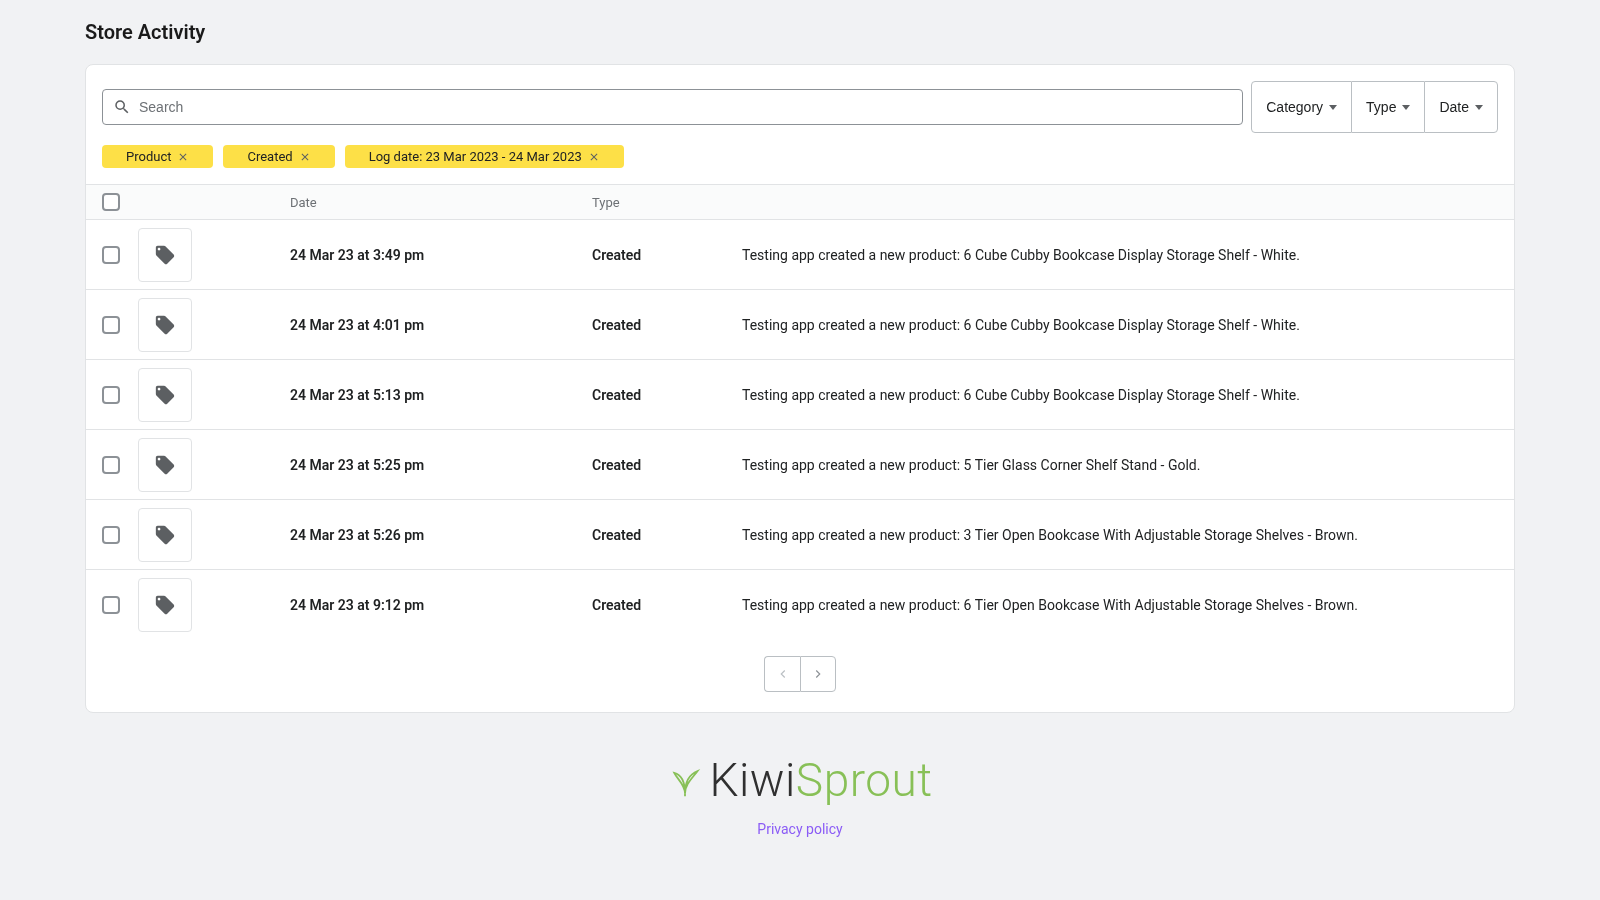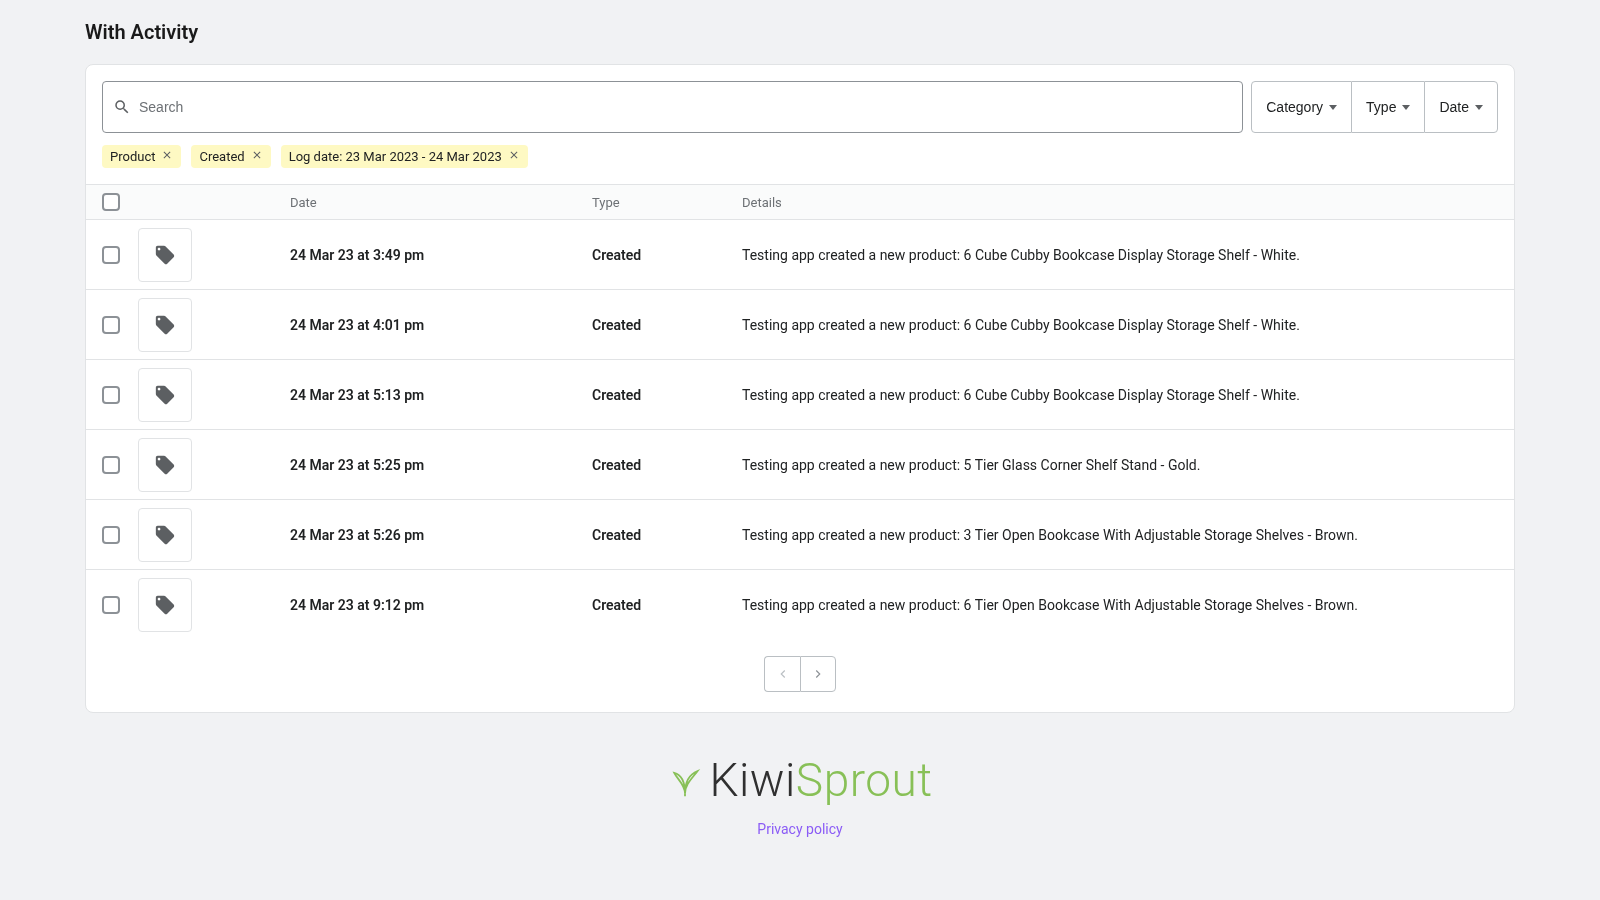--- a/index.html
+++ b/index.html
@@ -117,7 +117,7 @@
 </head>
 <body>
 
-<h1 class="page-title">With Activity</h1>
+<h1 class="page-title">Store Activity</h1>
 
 <div class="card">
 

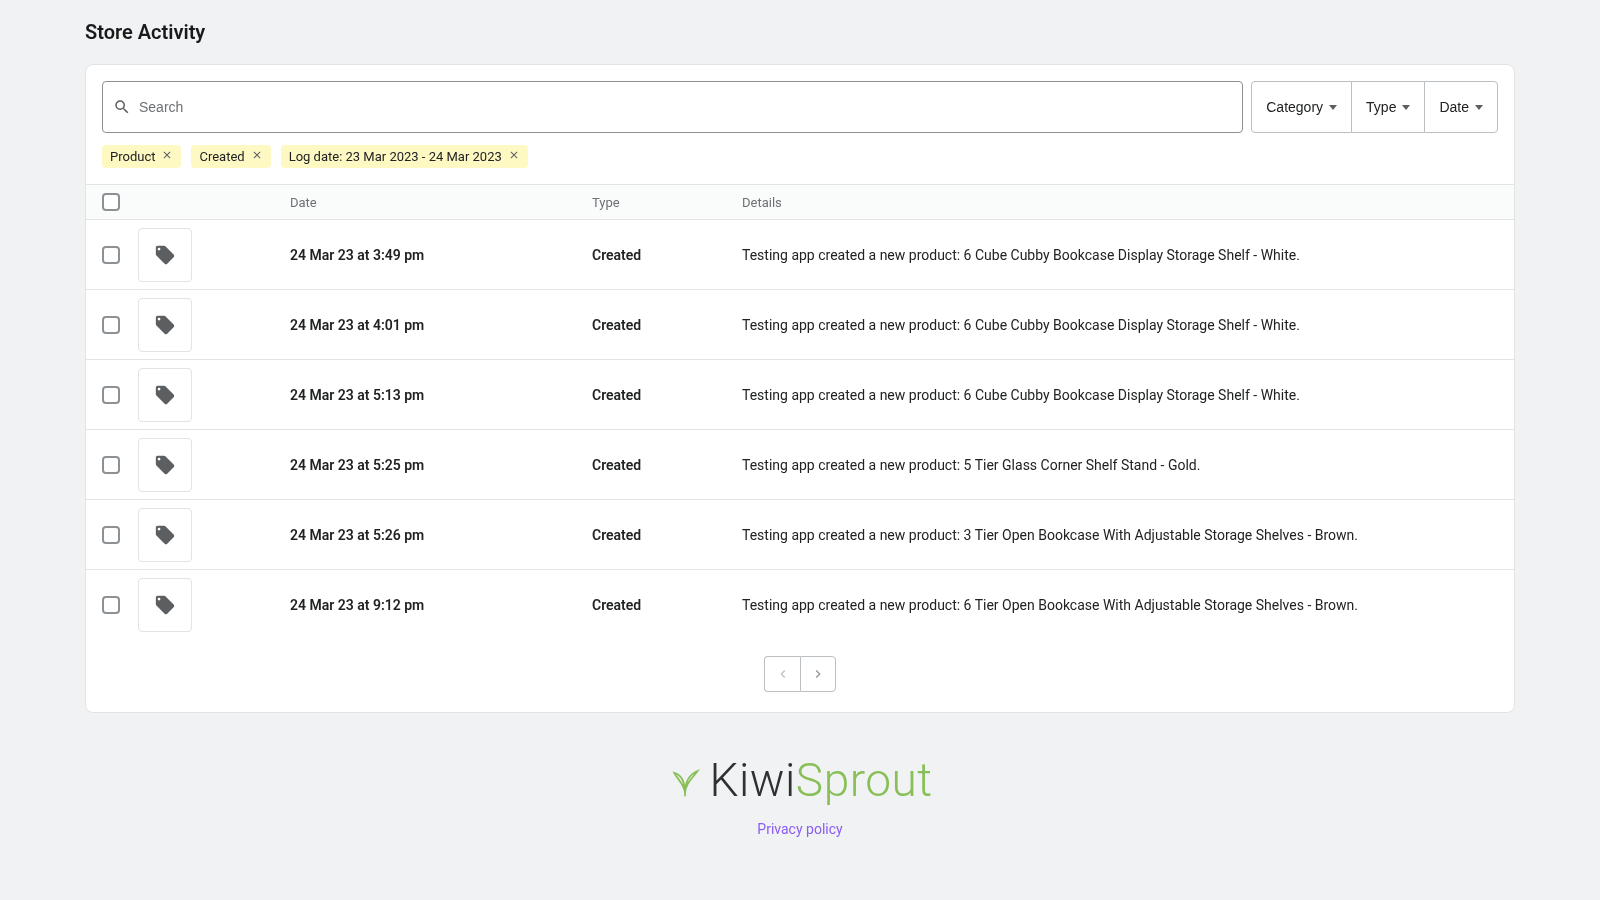--- a/index.html
+++ b/index.html
@@ -35,7 +35,7 @@
       border: 1px solid #8c9196;
       border-radius: 4px;
       padding: 6px 10px;
-      height: 52px;
+      height: 36px;
     }
     .search-wrap svg { flex-shrink: 0; margin-right: 8px; fill: #5c5f62; }
     .search-wrap input {

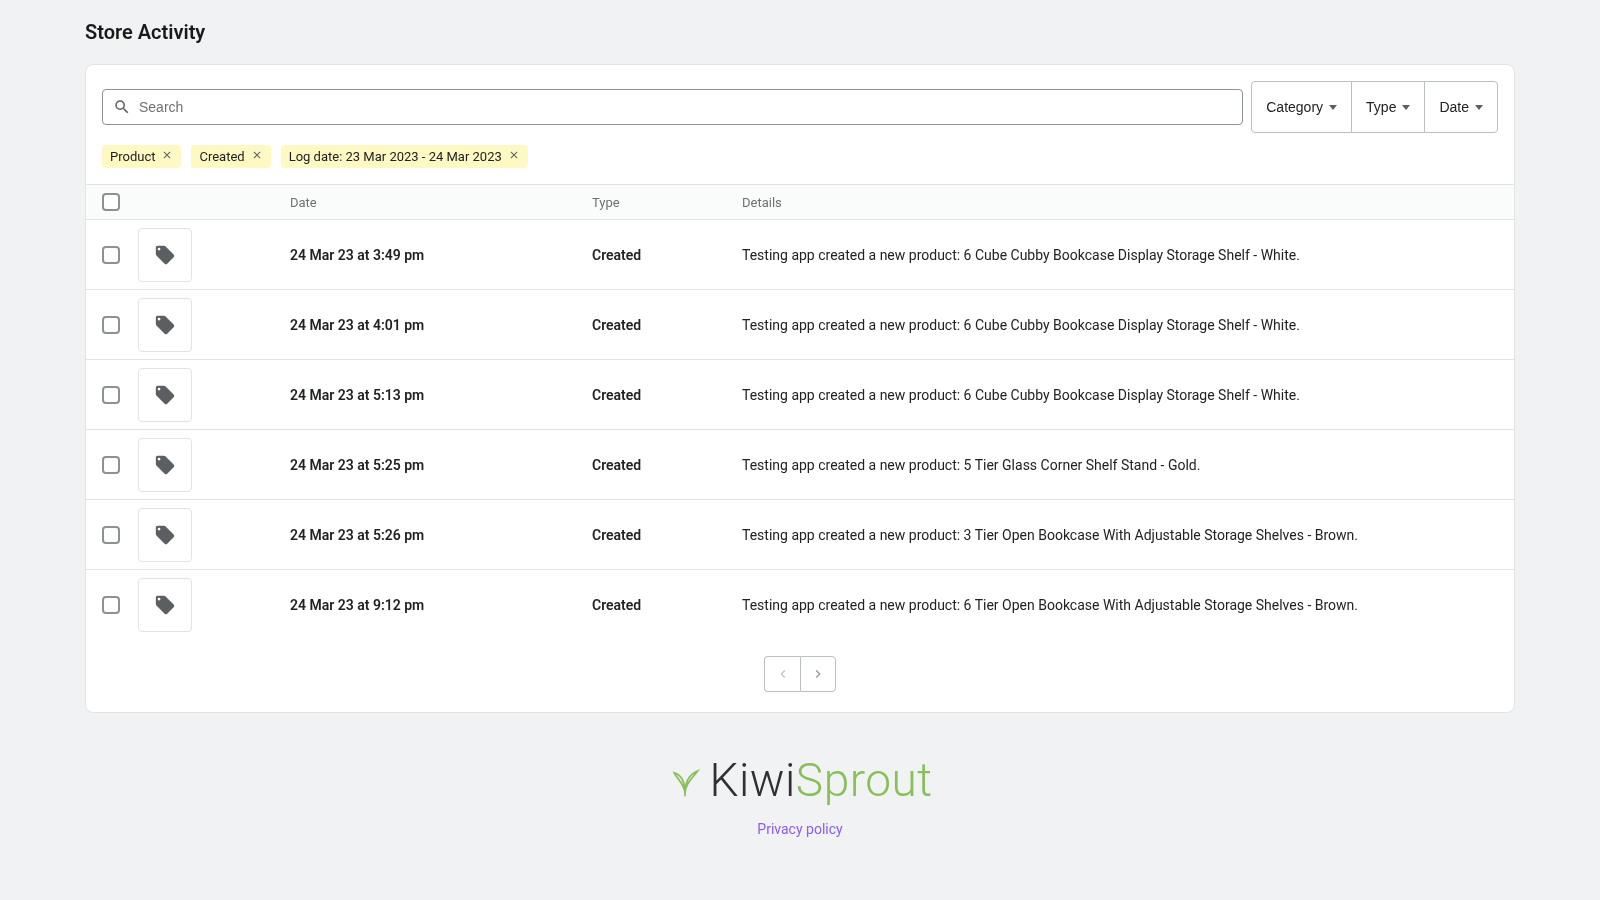--- a/index.html
+++ b/index.html
@@ -60,9 +60,9 @@
       display: flex; gap: 10px; padding: 12px 16px 16px;
     }
     .chip {
-      display: flex; gap: 6px;
-      background: #fef9c3; border-radius: 4px;
-      padding: 4px 8px; font-size: 13px; color: #202223;
+      display: flex; align-items: center; gap: 6px;
+      background: #fde047; border-radius: 4px;
+      padding: 4px 24px; font-size: 13px; color: #202223;
     }
     .chip-x { width: 12px; height: 12px; fill: #5c5f62; cursor: pointer; }
     .tbl-head {

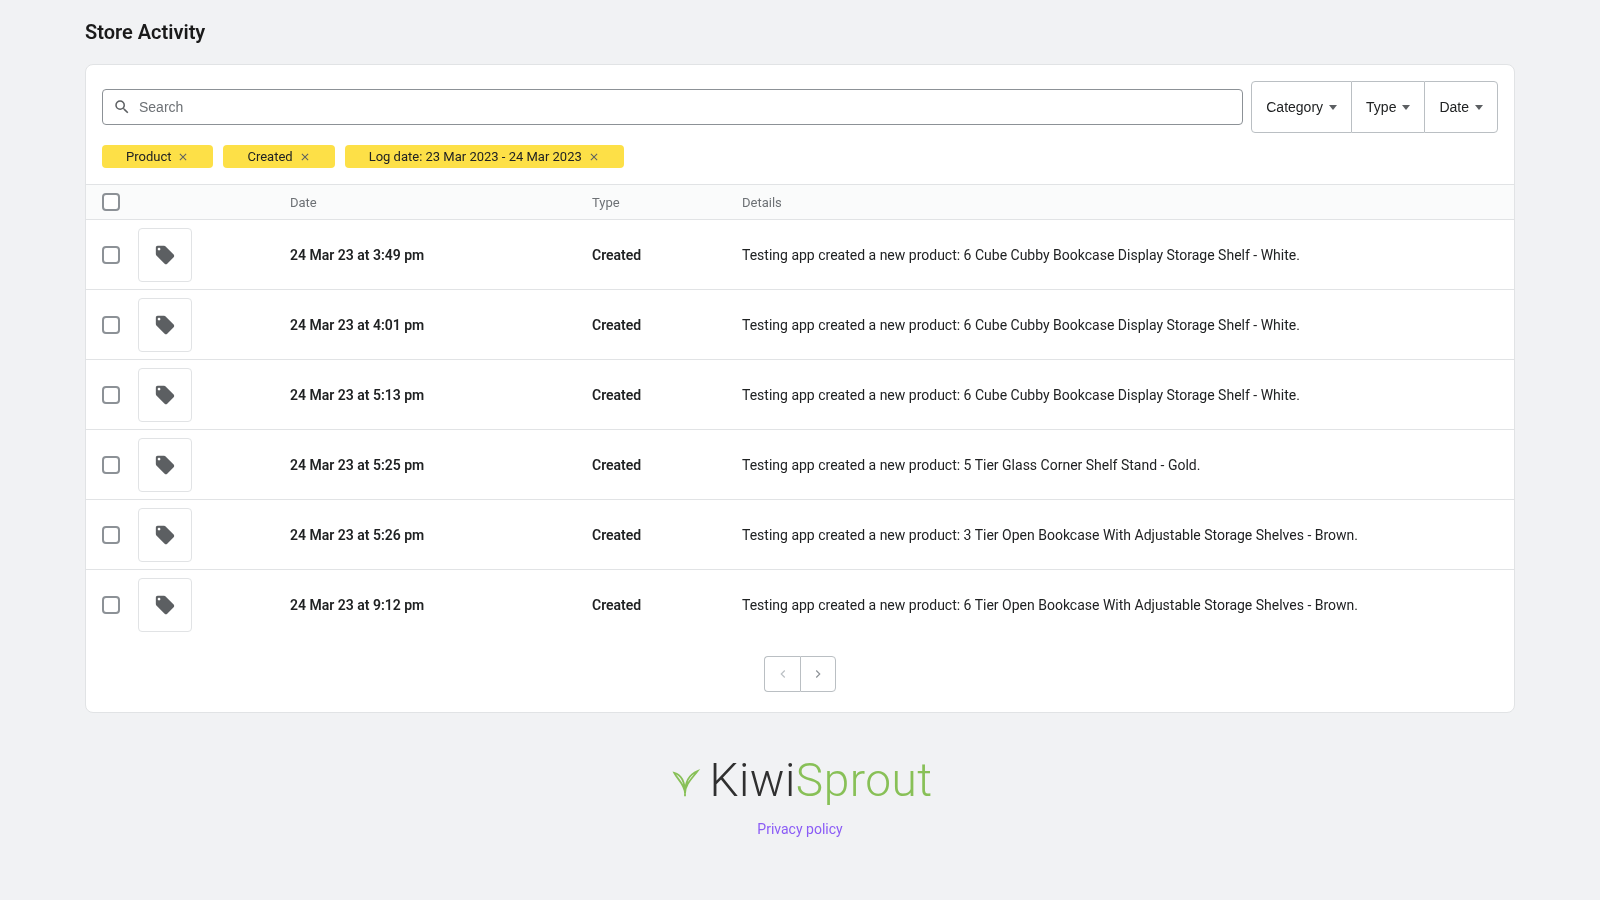--- a/index.html
+++ b/index.html
@@ -172,7 +172,6 @@
     <div class="col-icon"></div>
     <div class="col-date">Date</div>
     <div class="col-type">Type</div>
-    <div class="col-details">Details</div>
   </div>
 
   <div id="rows-container">

